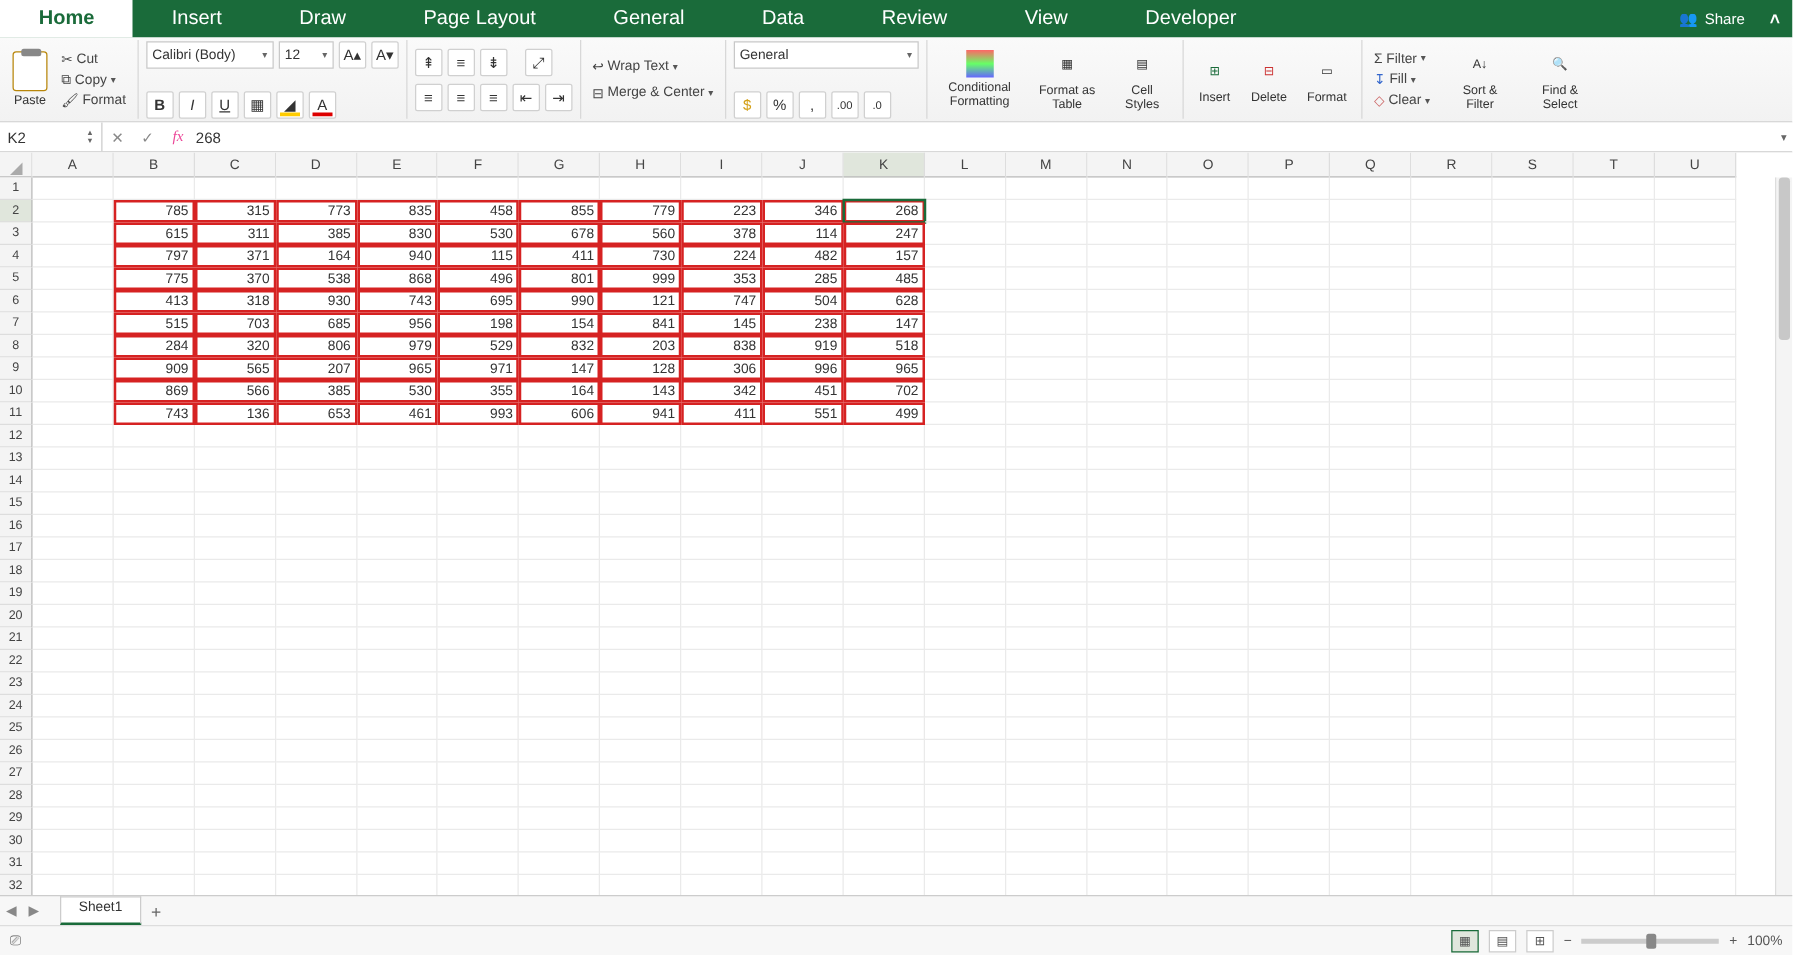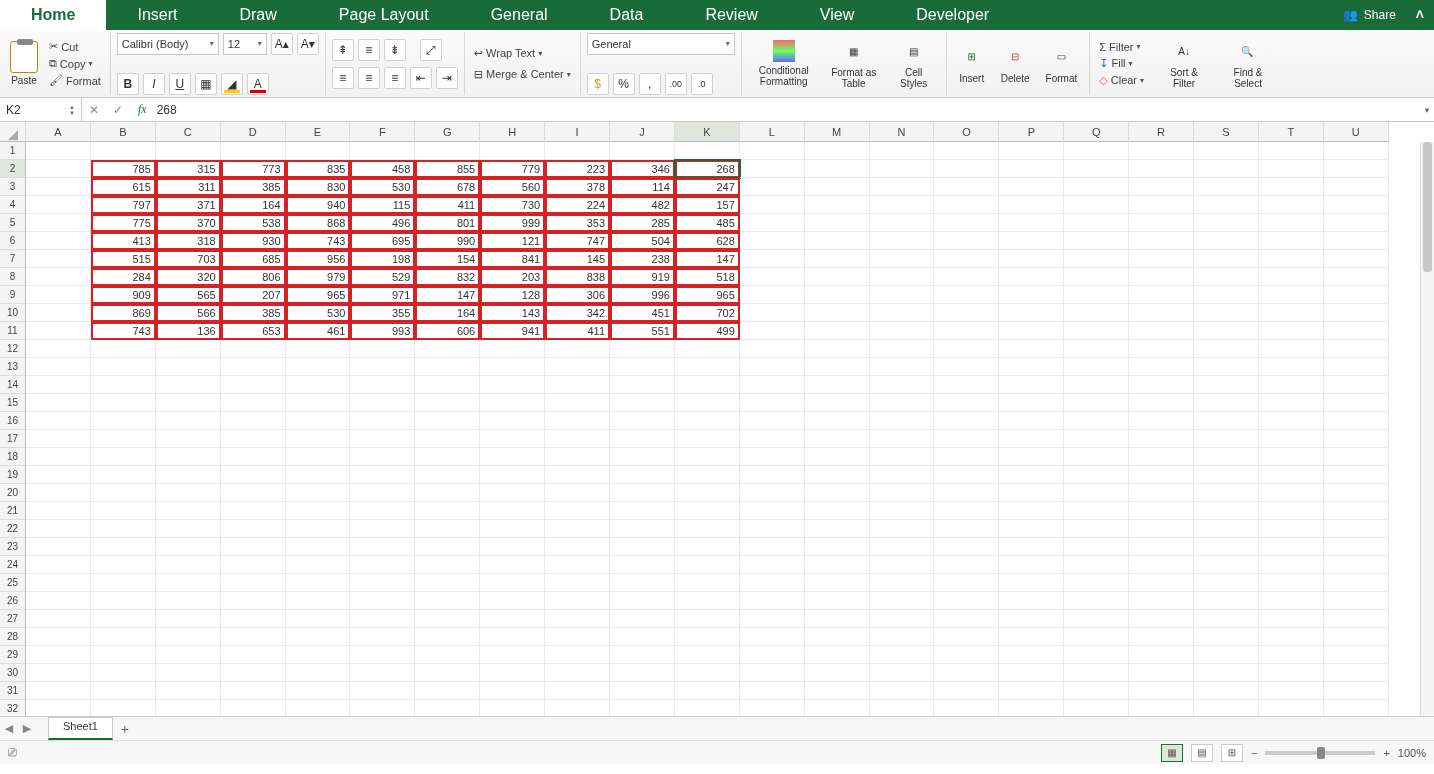--- a/index.html
+++ b/index.html
@@ -37,7 +37,7 @@
 .name-box { width: 82px; height: 100%; border-right: 1px solid #ccc; display: flex; align-items: center; padding: 0 6px; font-size: 12px; justify-content: space-between; }
 .name-box .spin { display:flex; flex-direction:column; font-size:6px; line-height:6px; color:#666; }
 .fb-btn { width: 24px; display:flex; align-items:center; justify-content:center; color:#888; height:100%; cursor:pointer; }
-.fx-lbl { font-style: italic; font-family: Georgia, serif; font-size: 12px; color:#15803d; padding:0 4px 0 8px;}
+.fx-lbl { font-style: italic; font-family: Georgia, serif; font-size: 12px; color:#ec4899; padding:0 4px 0 8px;}
 .formula-input { flex:1; padding:0 6px; font-size:12px; }
 .fb-expand { width:14px; font-size:9px; color:#666; text-align:center;}
 

